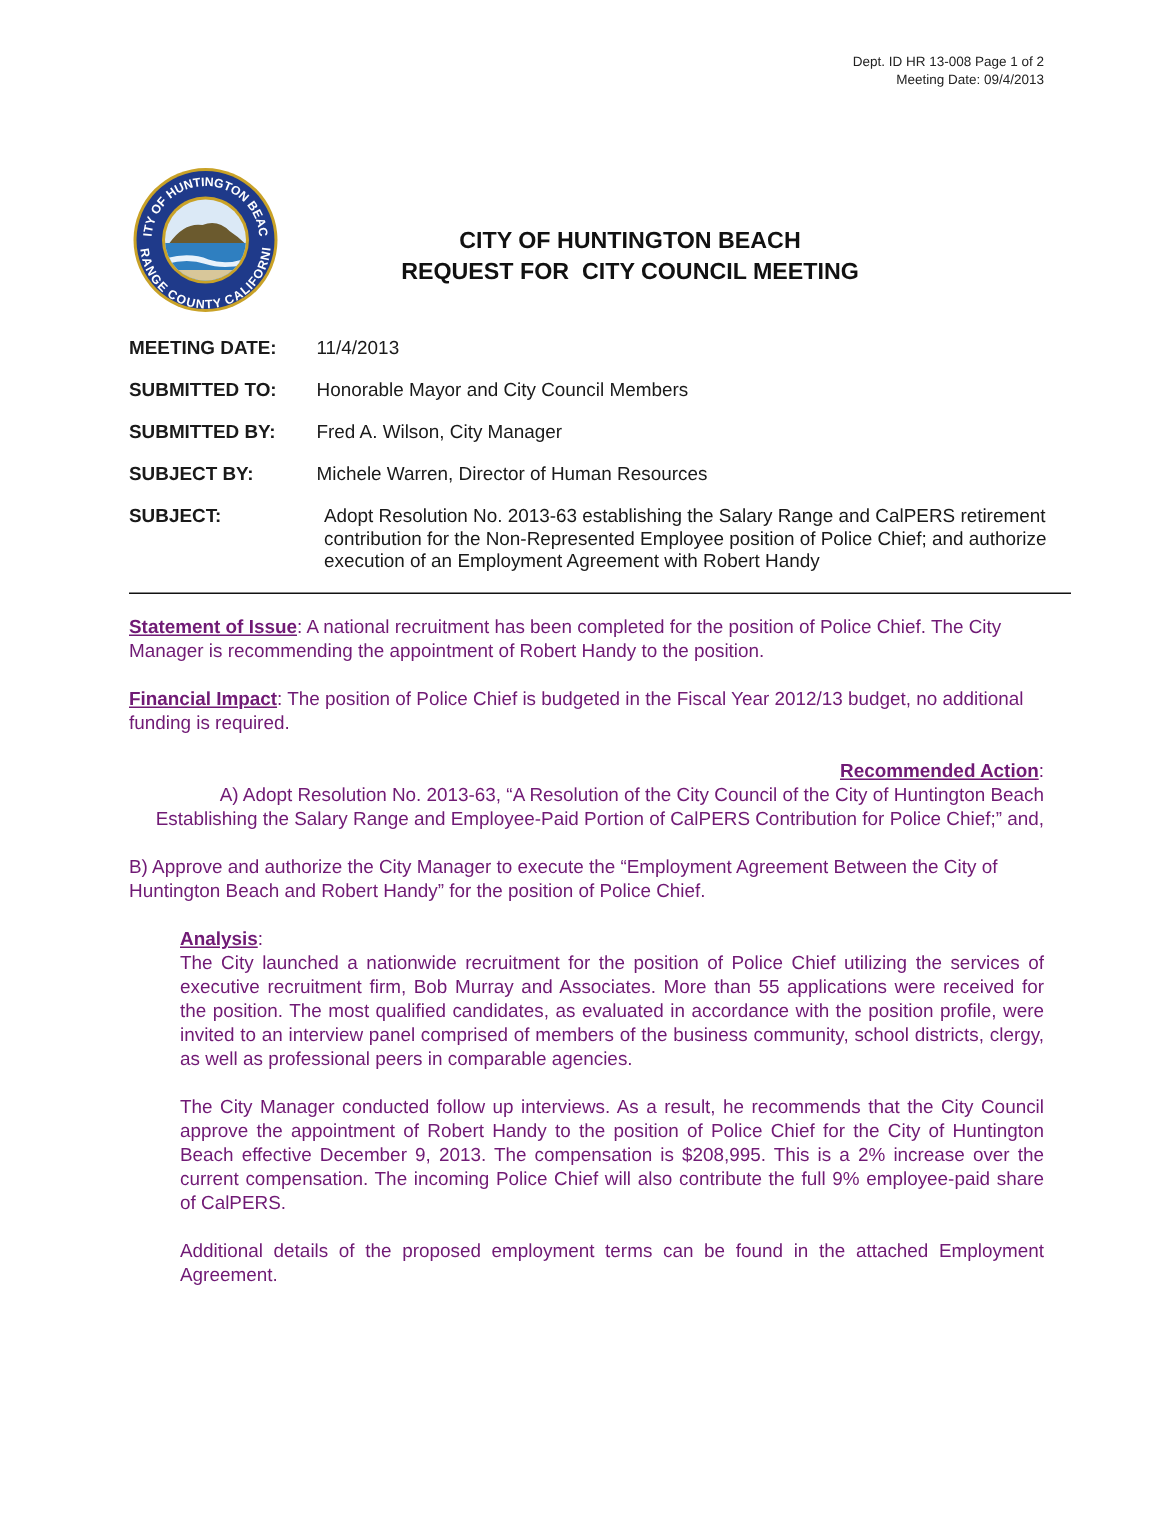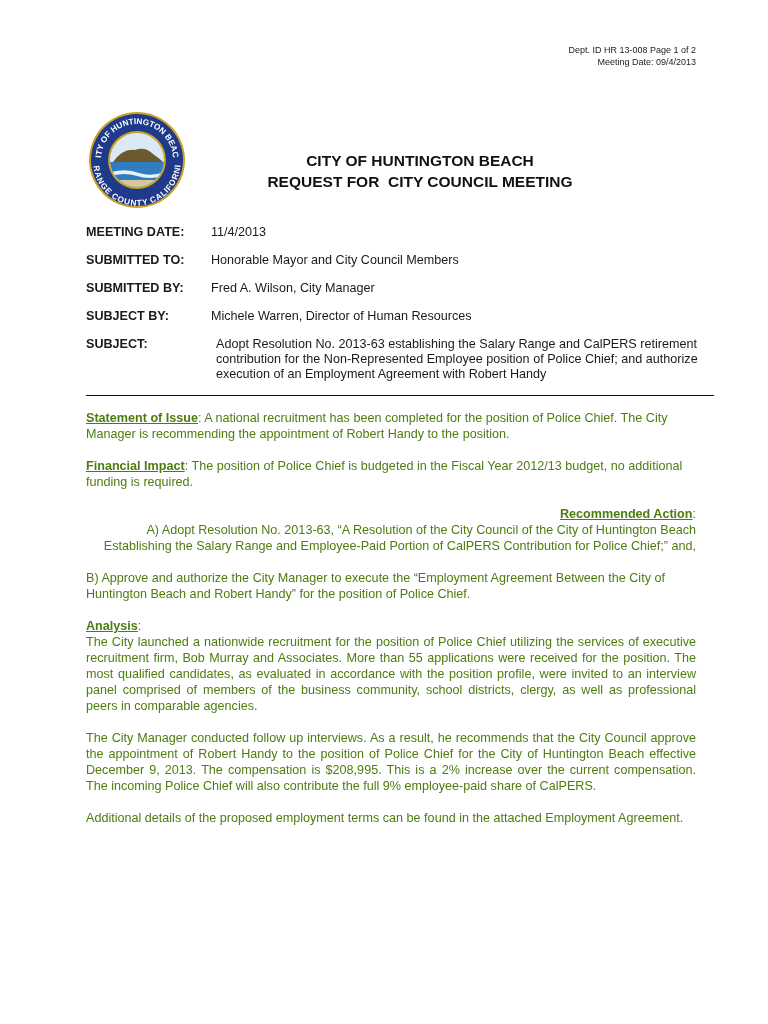--- a/index.html
+++ b/index.html
@@ -8,7 +8,7 @@
     font-family: "Liberation Sans", sans-serif; color: #1a1a1a;
   }
   .header-meta {
-    position: absolute; right: 72px; top: 44px; text-align: right;
+    position: absolute; right: 72px; top: 35px; text-align: right;
     font-size: 9px; line-height: 12px; color: #222;
   }
   .seal {

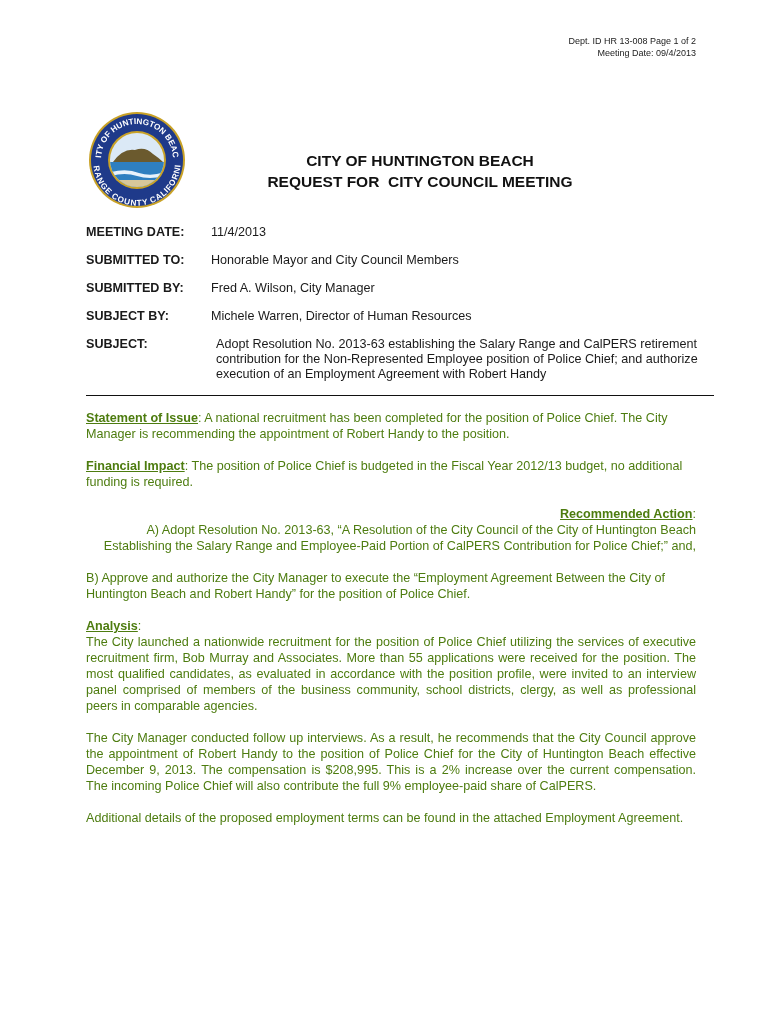--- a/index.html
+++ b/index.html
@@ -26,7 +26,7 @@
   .rule { position: absolute; left: 86px; top: 395px; width: 628px; height: 1px; background: #111; }
   .body-text {
     position: absolute; left: 86px; top: 410px; width: 610px;
-    font-size: 12.6px; line-height: 16px; color: #4d7c0f;
+    font-size: 12.6px; line-height: 16px; color: #701a75;
   }
   .para { margin: 0 0 16px 0; }
   .hdr { font-weight: bold; text-decoration: underline; }

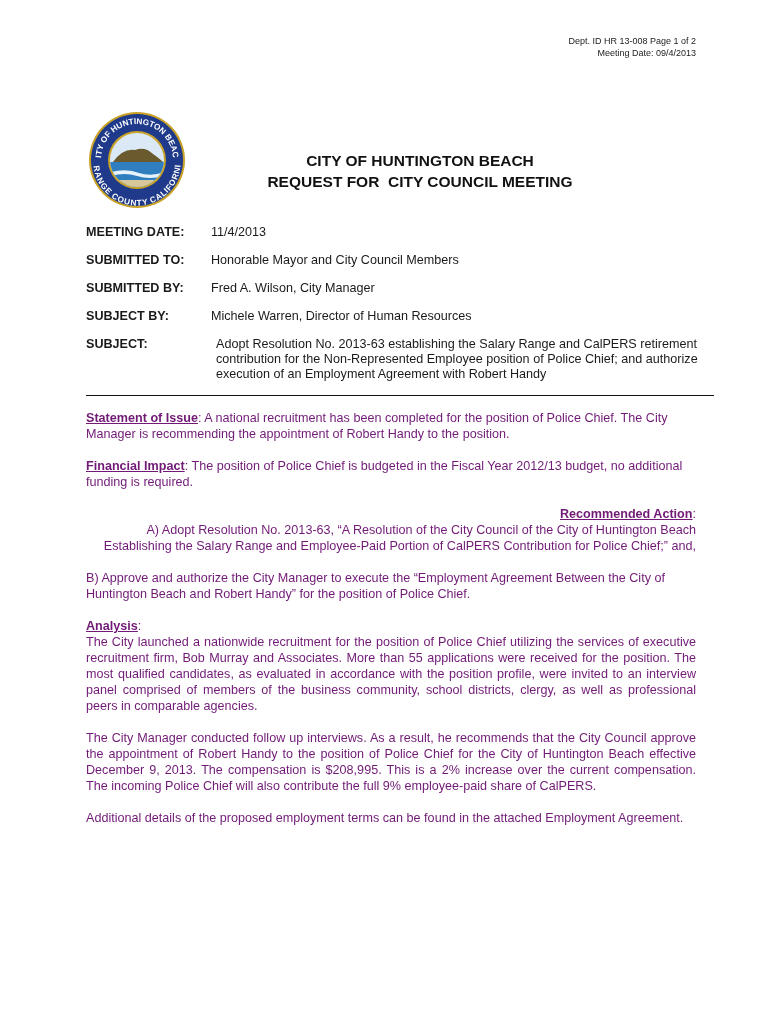--- a/index.html
+++ b/index.html
@@ -30,7 +30,7 @@
   }
   .para { margin: 0 0 16px 0; }
   .hdr { font-weight: bold; text-decoration: underline; }
-  .justify { text-align: justify; }
+  .justify { text-align: justify; margin-left: 34px; }
 </style>
 </head>
 <body>

